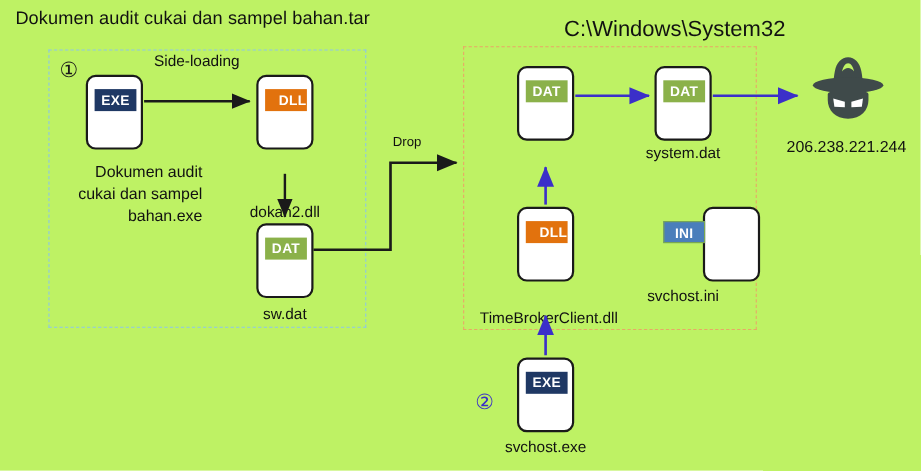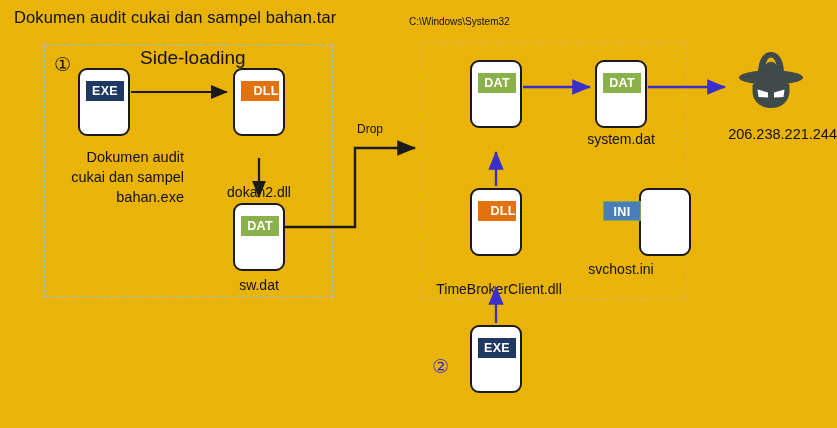--- a/index.html
+++ b/index.html
@@ -15,7 +15,7 @@
     position: relative;
     width: 837px;
     height: 428px;
-    background: #eab308;
+    background: #bef264;
     overflow: hidden;
     text-decoration: underline;
   }

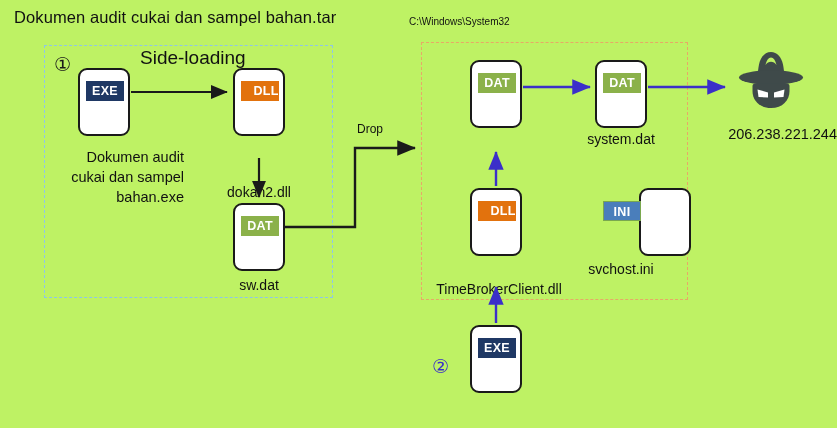--- a/index.html
+++ b/index.html
@@ -30,10 +30,10 @@
     letter-spacing: .1px;
   }
   .title-sys32 {
-    left: 409px; top: 16px;
+    left: 446px; top: 16px;
     width: 268px;
-    text-align: left;
-    font-size: 10px;
+    text-align: right;
+    font-size: 20px;
     color: #111111;
     white-space: nowrap;
   }

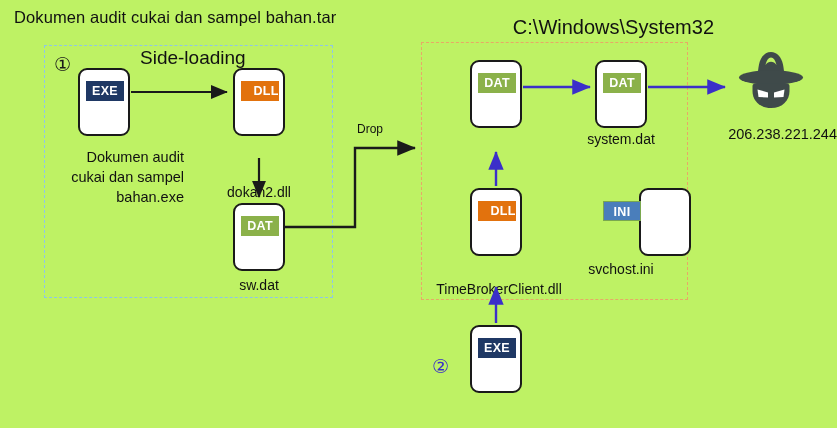--- a/index.html
+++ b/index.html
@@ -39,7 +39,7 @@
   }
   .label-sideloading {
     left: 140px; top: 47px;
-    font-size: 19px;
+    font-size: 14px;
     color: #111111;
     white-space: nowrap;
   }

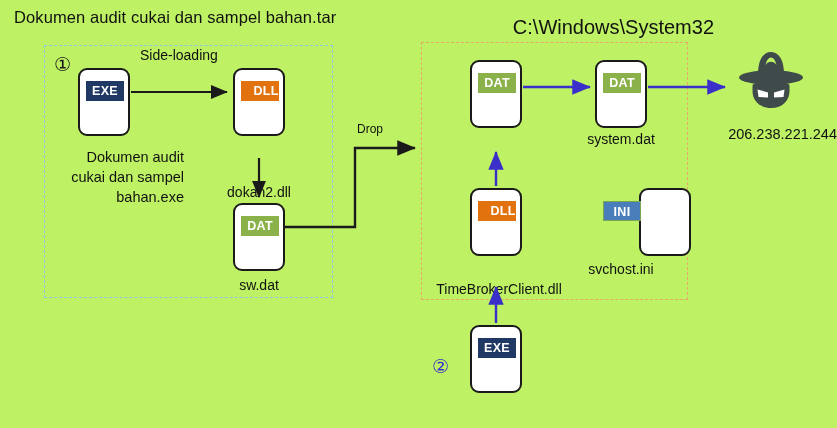--- a/index.html
+++ b/index.html
@@ -122,7 +122,7 @@
   .ip-text {
     left: 702px; top: 126px;
     width: 135px;
-    text-align: right;
+    text-align: center;
     font-size: 14.5px;
     color: #111111;
     white-space: nowrap;

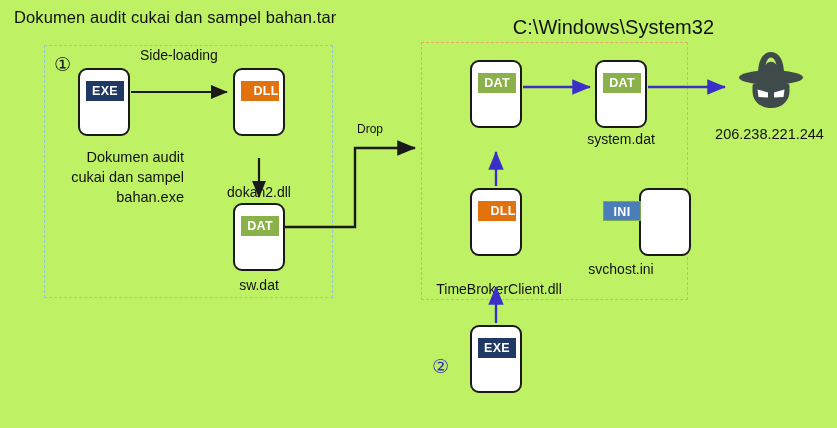--- a/index.html
+++ b/index.html
@@ -191,6 +191,7 @@
     <div class="filebox"></div>
     <div class="badge badge-exe" style="left:8px; top:13px; width:38px;">EXE</div>
   </div>
+  <div class="abs caption" style="left:436px; top:398px; width:120px;">svchost.exe</div>
 
   <div class="abs hacker-wrap">
     <svg width="72" height="66" viewBox="0 0 72 66" xmlns="http://www.w3.org/2000/svg">

